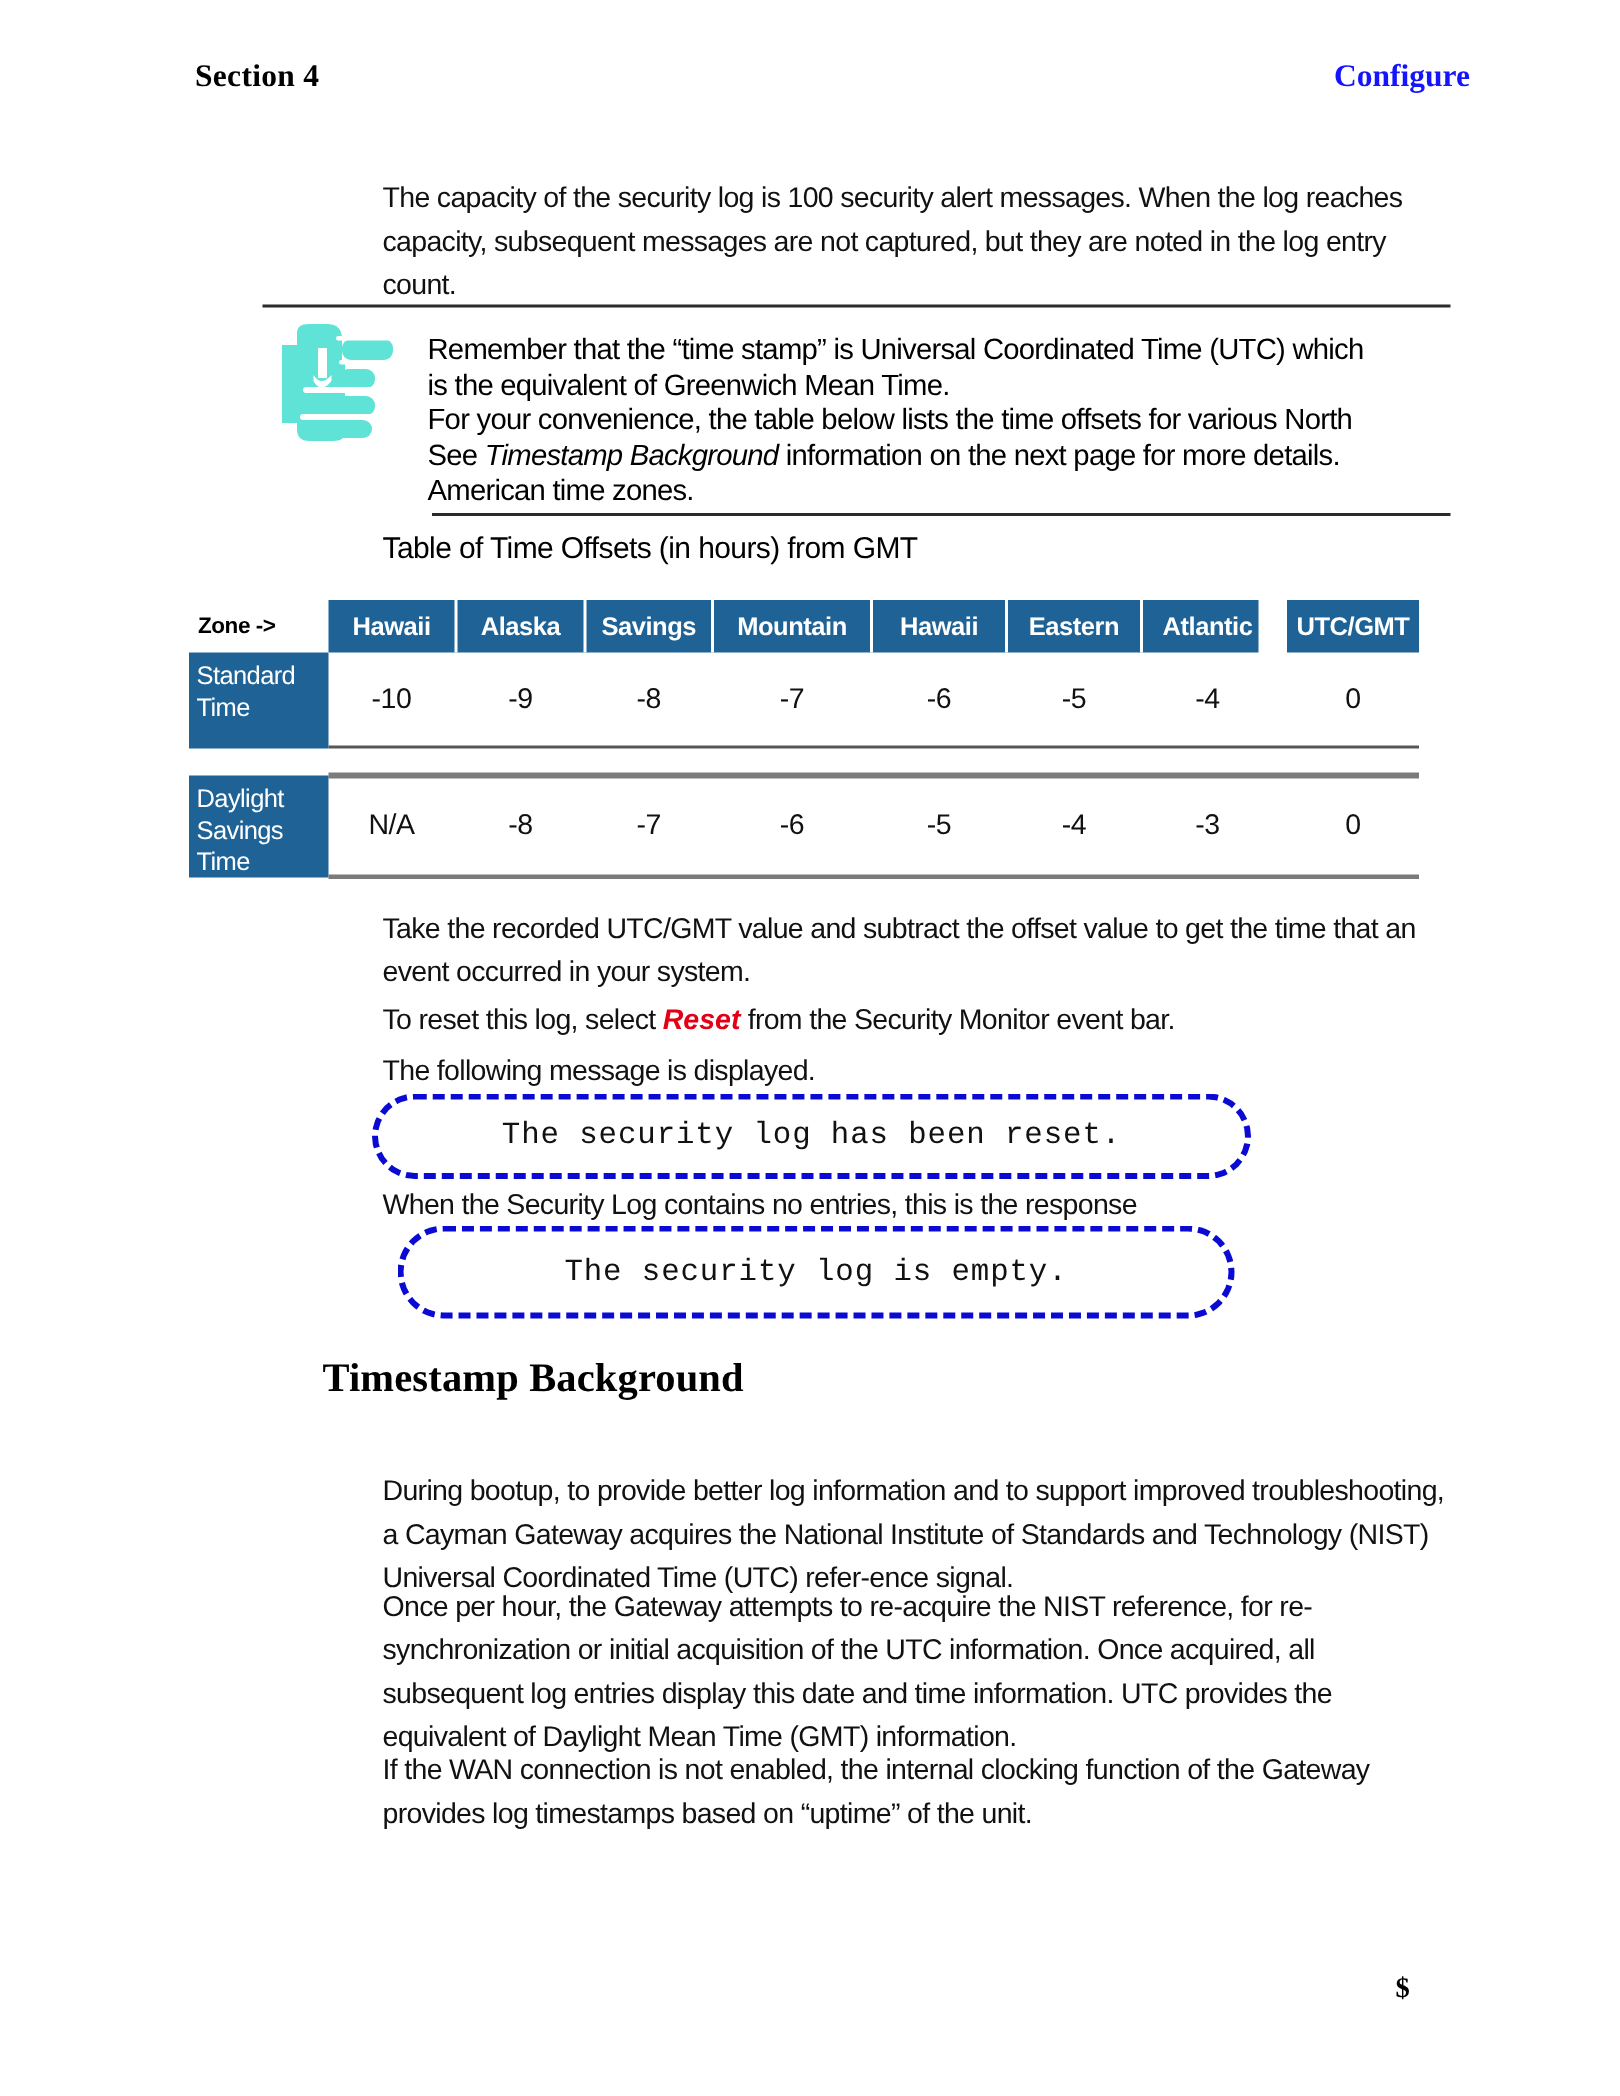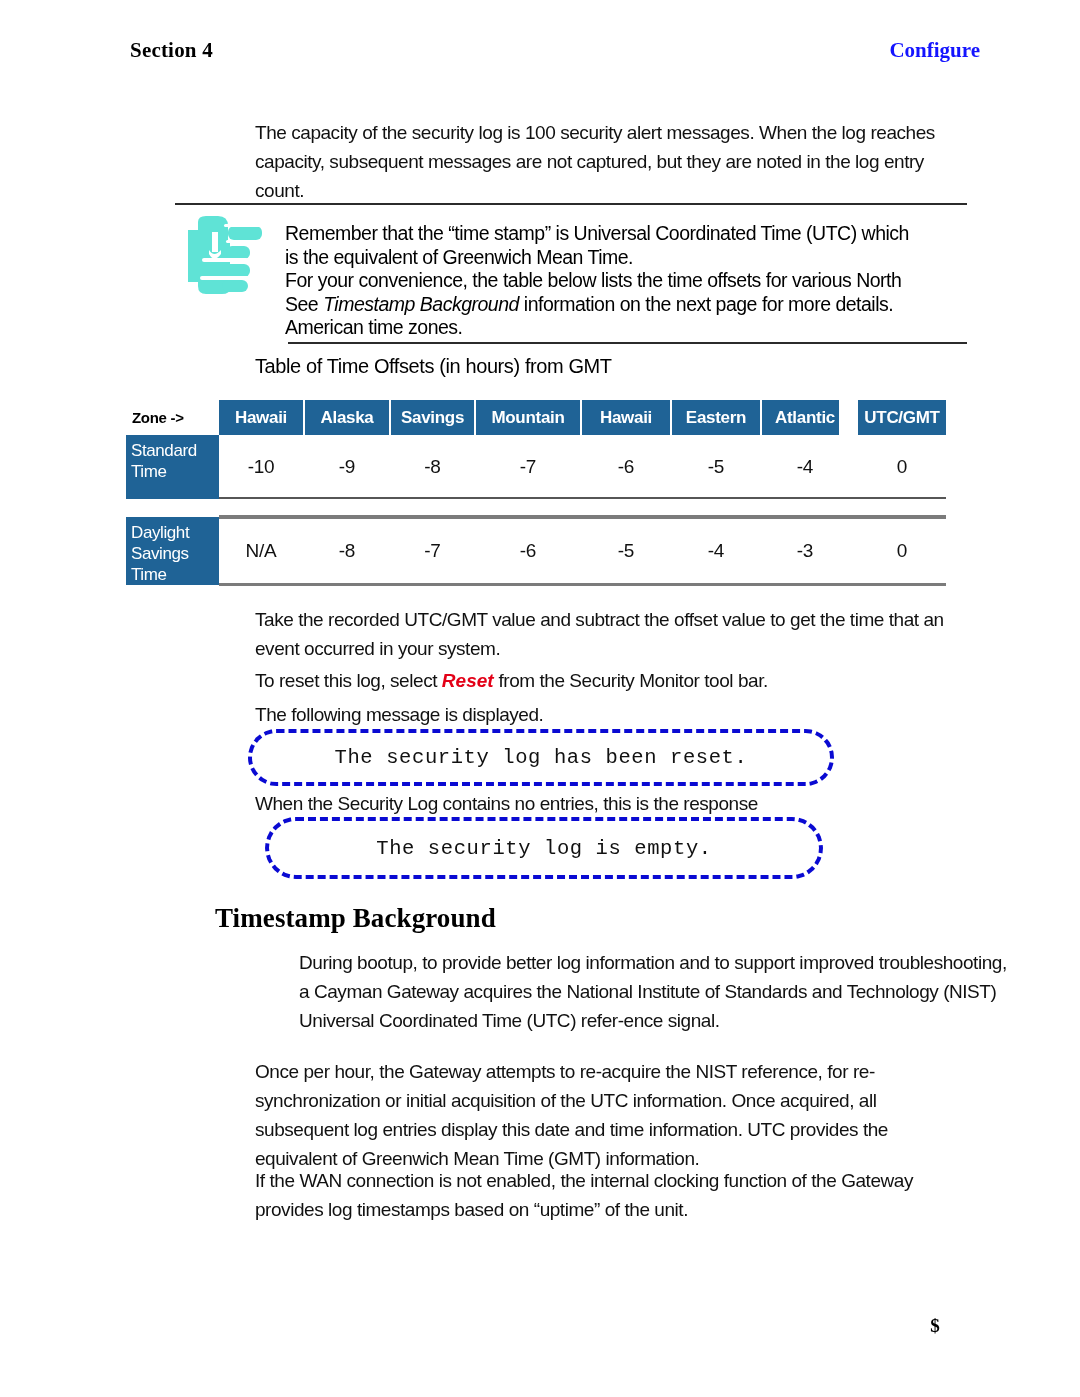--- a/index.html
+++ b/index.html
@@ -371,7 +371,7 @@
   </div>
 
   <div class="col p-reset">
-    <p class="body"><span>To reset this log, select </span><span class="reset-word">Reset</span><span> from the Security Monitor tool bar.</span></p>
+    <p class="body"><span>To reset this log, select </span><span class="reset-word">Reset</span><span> from the Security Monitor event bar.</span></p>
   </div>
 
   <div class="col p-follow">

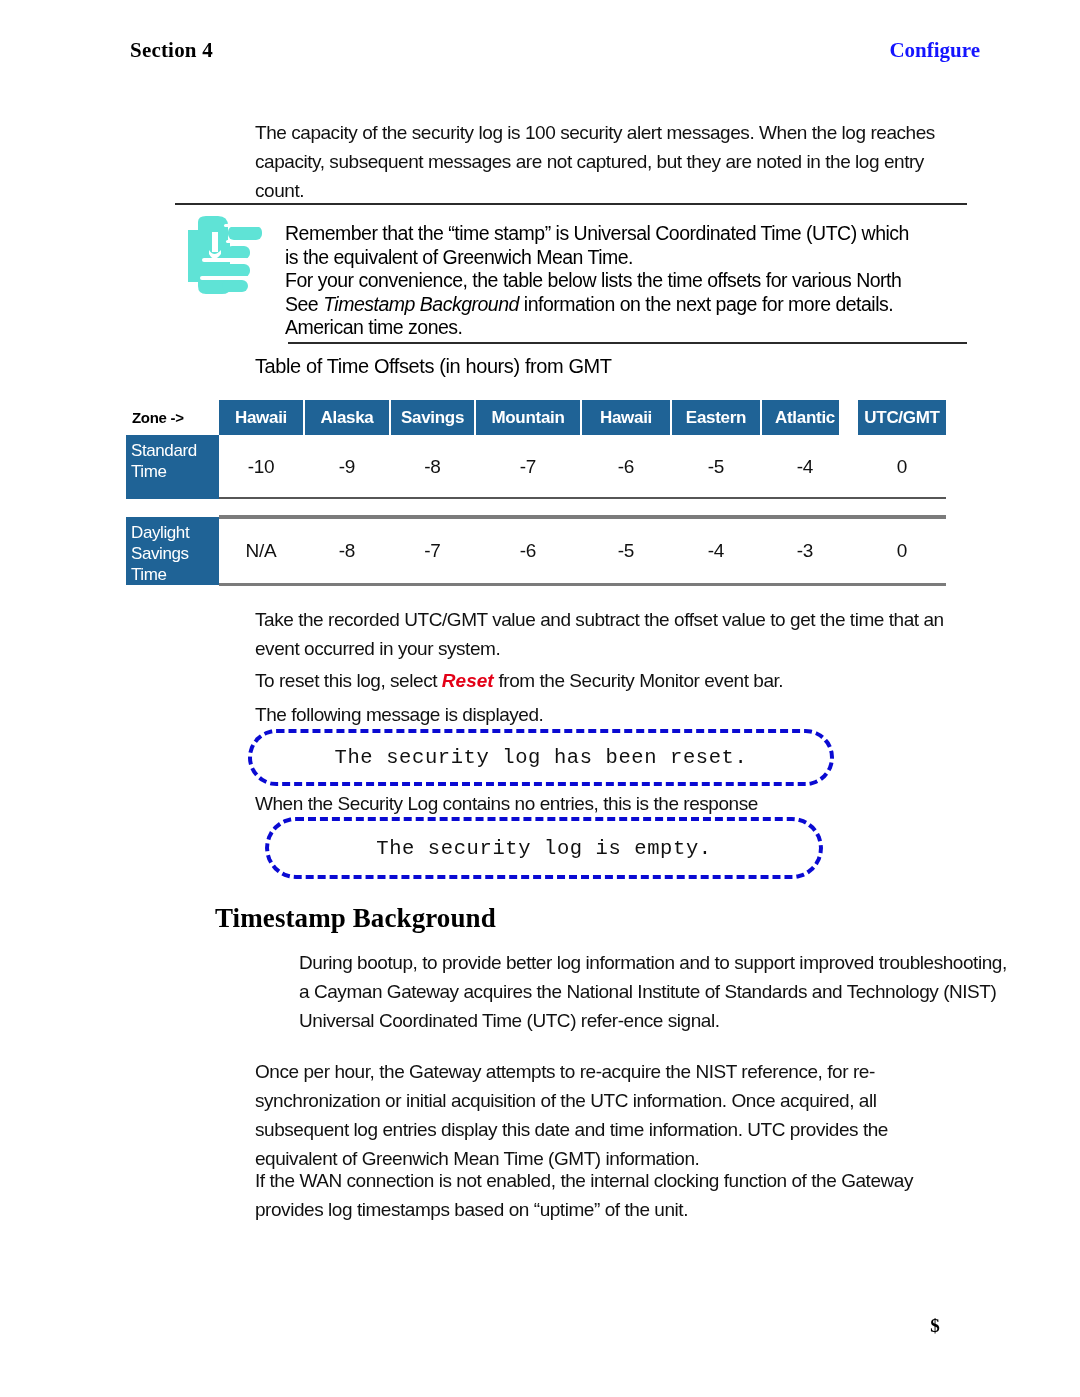--- a/index.html
+++ b/index.html
@@ -237,7 +237,7 @@
     letter-spacing: .1px;
   }
 
-  .p-during { top: 948px; margin-left: 44px; }
+  .p-during { top: 980px; }
   .p-once   { top: 1057px; }
   .p-ifwan  { top: 1166px; }
 

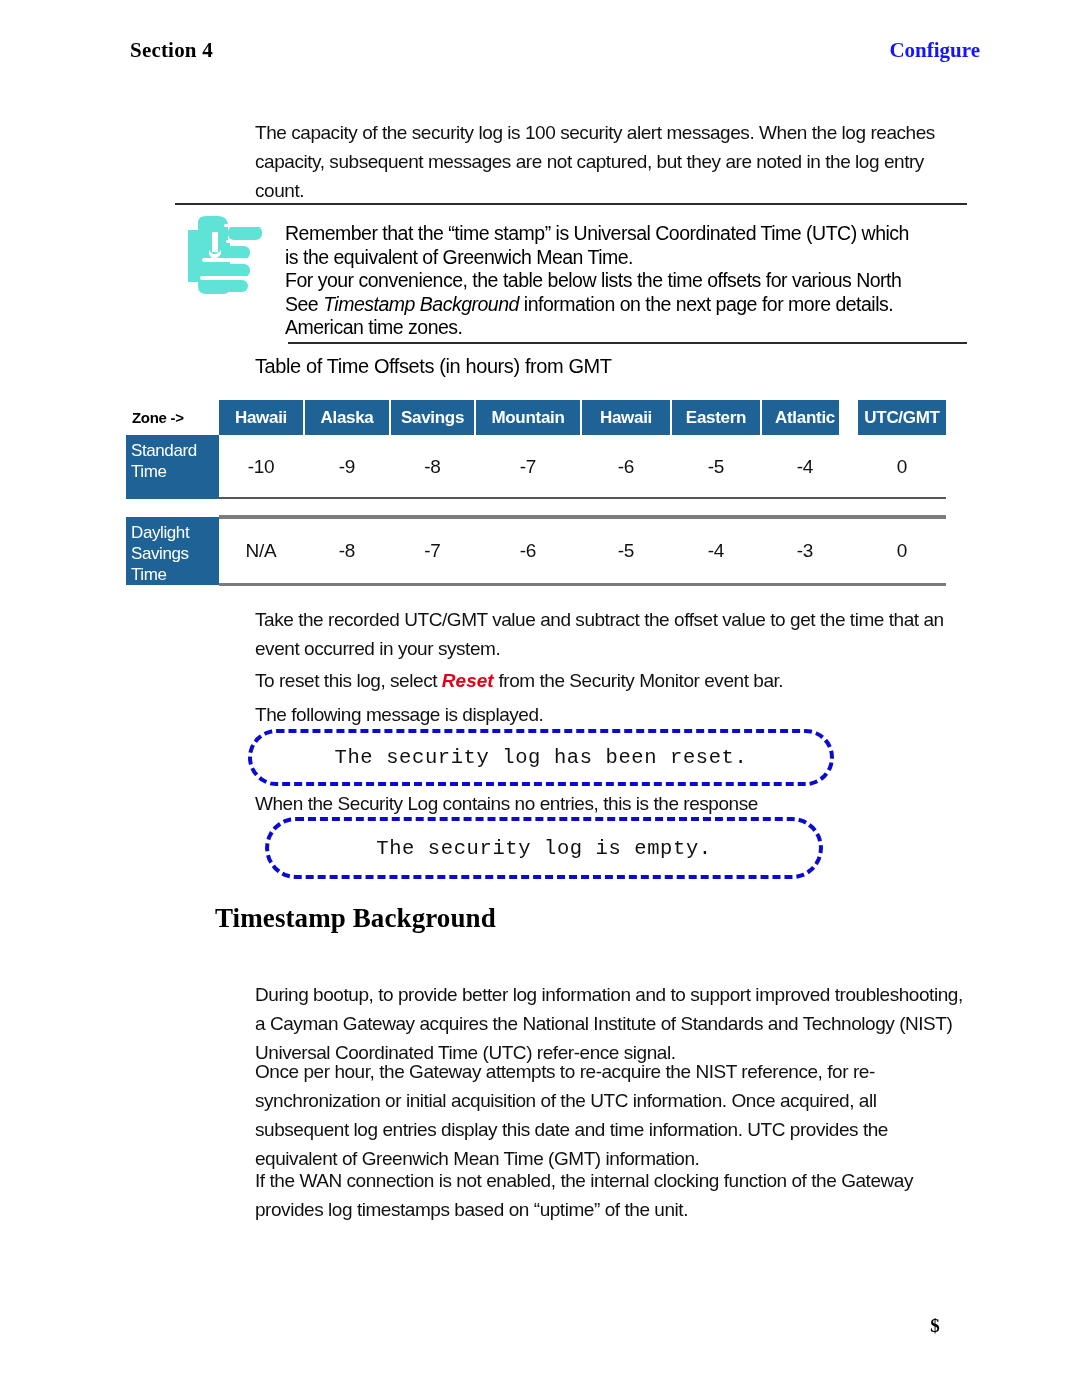--- a/index.html
+++ b/index.html
@@ -397,7 +397,7 @@
   </div>
 
   <div class="col p-once">
-    <p class="body">Once per hour, the Gateway attempts to re-acquire the NIST reference, for re-synchronization or initial acquisition of the UTC information. Once acquired, all subsequent log entries display this date and time information. UTC provides the equivalent of Greenwich Mean Time (GMT) information.</p>
+    <p class="body">Once per hour, the Gateway attempts to re-acquire the NIST reference, for re-synchronization or initial acquisition of the UTC information. Once acquired, all subsequent log entries display this date and time information. UTC provides the equivalent of Daylight Mean Time (GMT) information.</p>
   </div>
 
   <div class="col p-ifwan">

